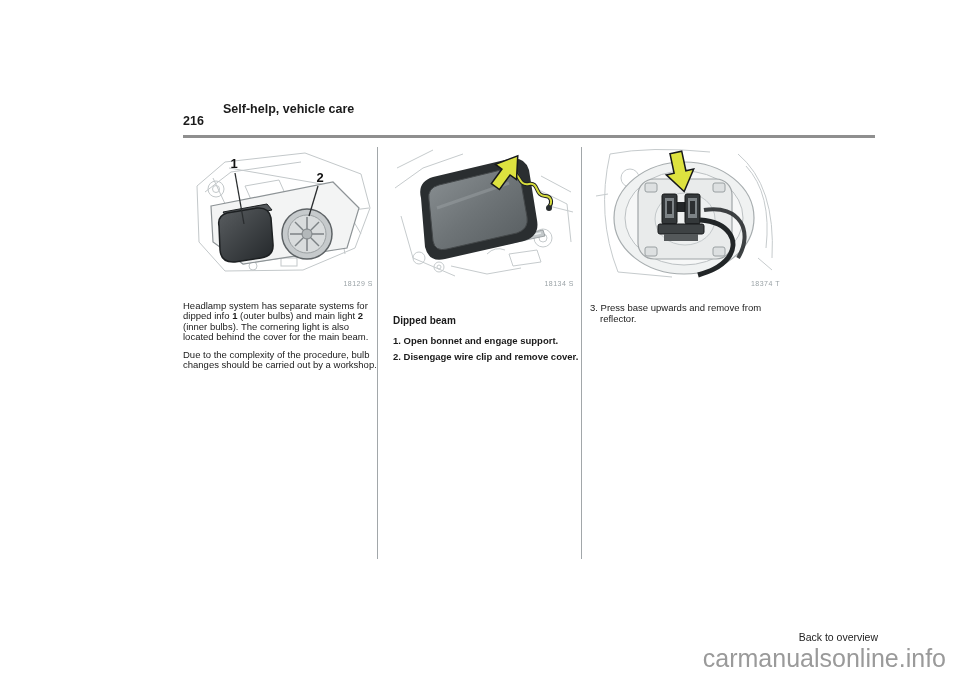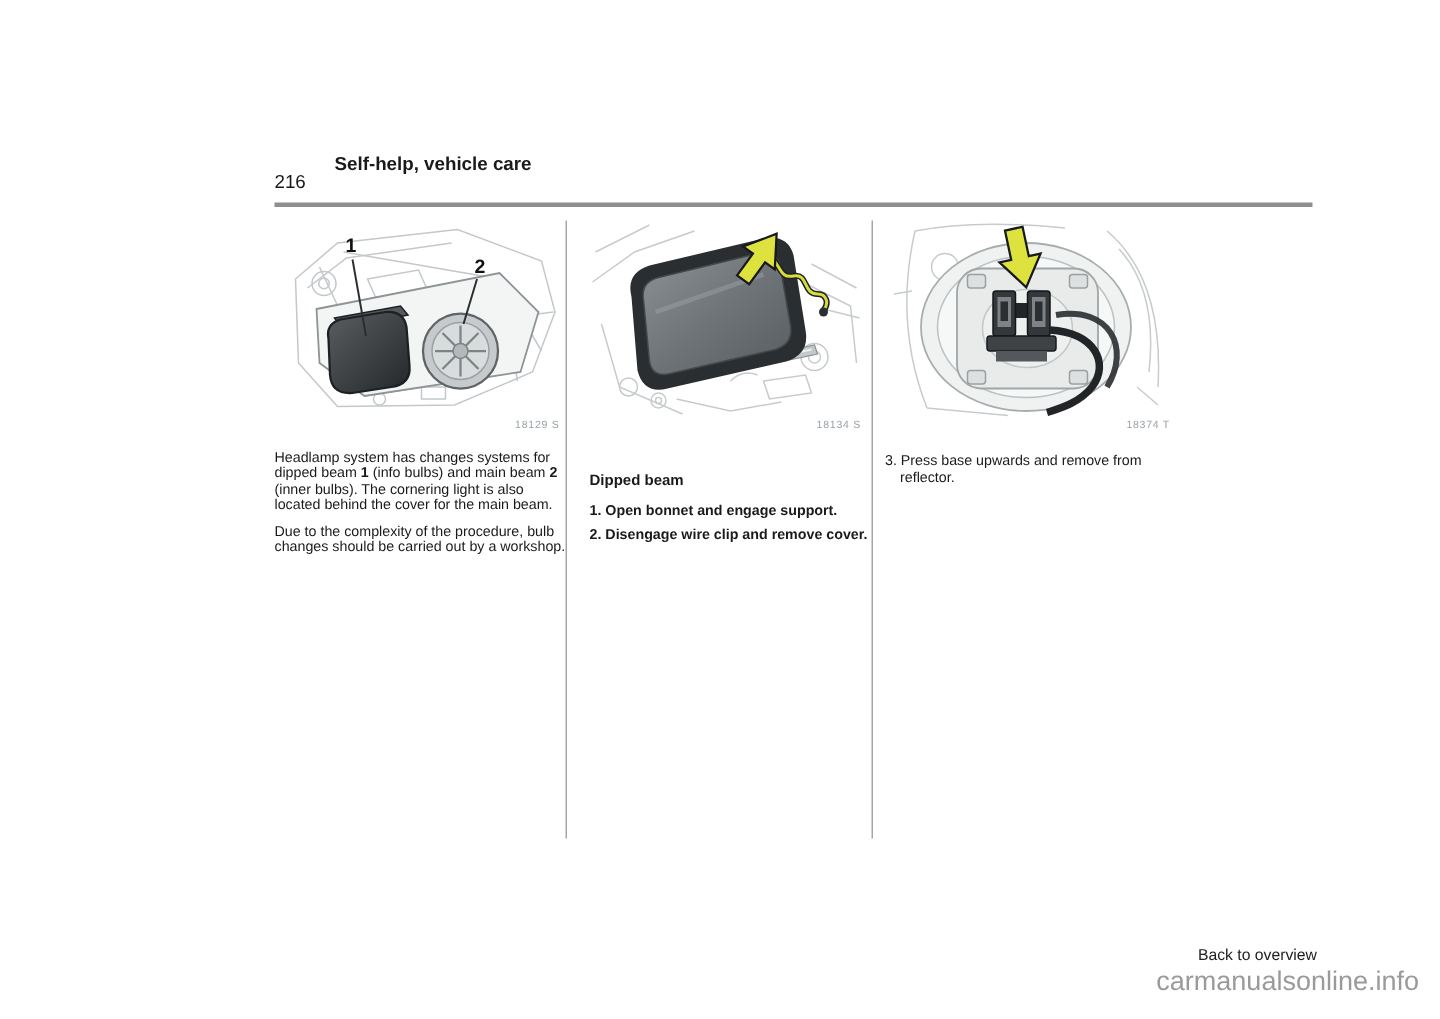--- a/index.html
+++ b/index.html
@@ -10,7 +10,7 @@
   .abs{position:absolute;}
 
   
-  .page-num{left:183px;top:114px;font-size:12.5px;font-weight:normal;}
+  .page-num{left:183px;top:114px;font-size:12.5px;font-weight:bold;}
   .chapter{left:223px;top:102px;font-size:12.5px;font-weight:bold;}
   .head-rule{left:183px;top:135px;width:692px;height:2.5px;background:#8f8f8f;}
 

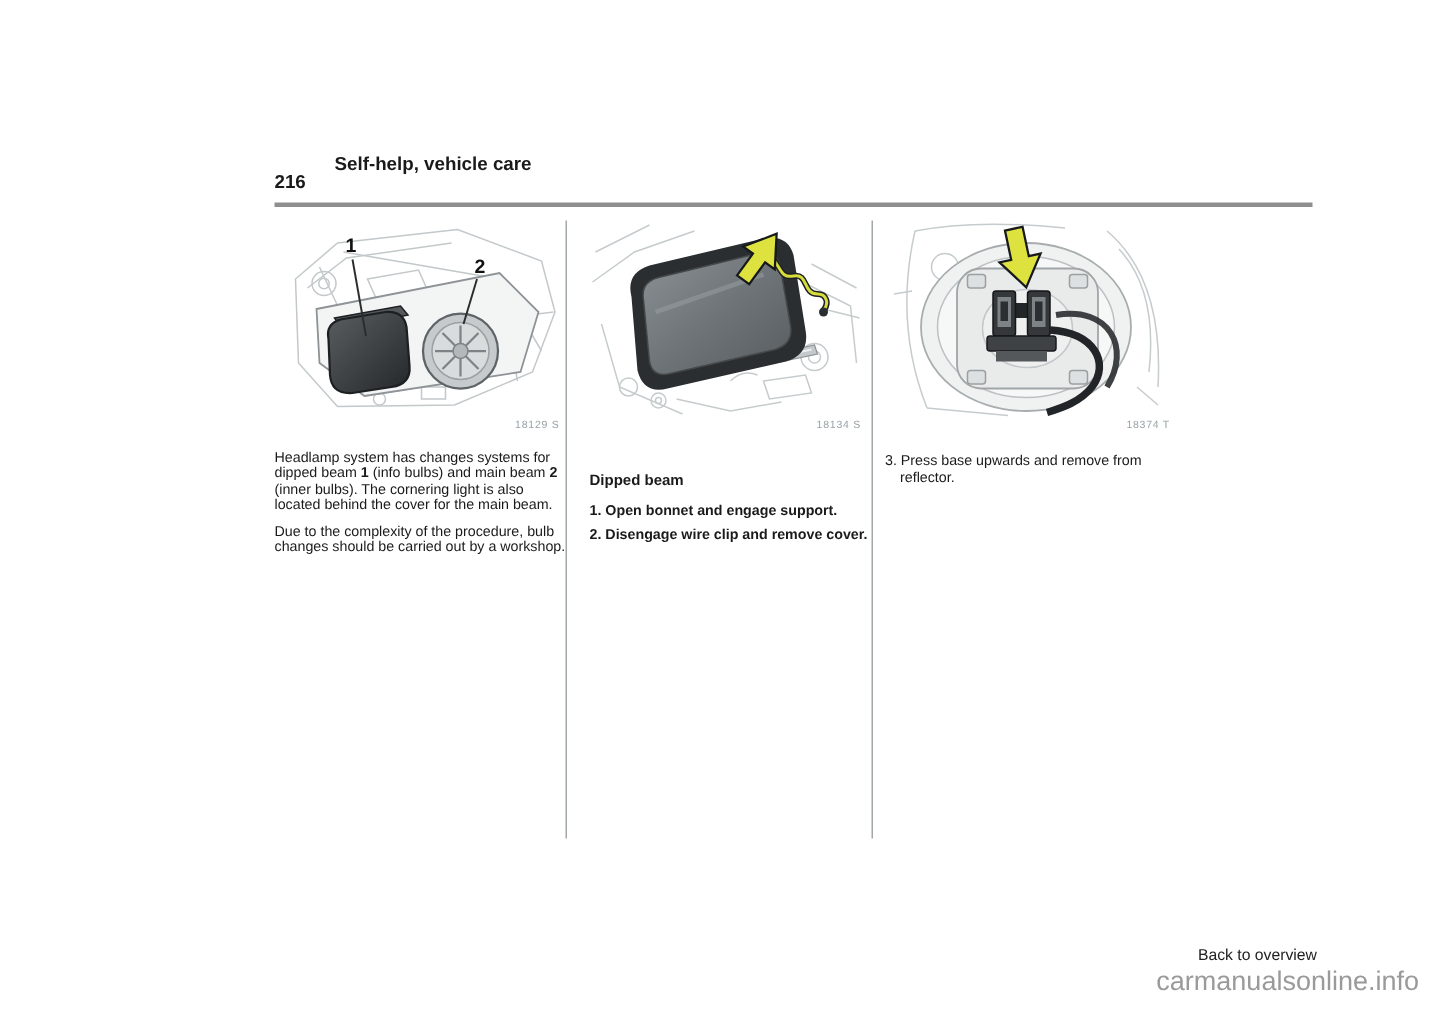--- a/index.html
+++ b/index.html
@@ -206,7 +206,7 @@
 <div class="abs figcap cap3">18374 T</div>
 
 <div class="abs leftcol">
-  <p class="body-p"><span>Headlamp system has changes systems for dipped beam </span><b>1</b><span> (info bulbs) and main beam </span><b>2</b><span> (inner bulbs). The cornering light is also located behind the cover for the main beam.</span></p>
+  <p class="body-p"><span>Headlamp system has separate systems for dipped info </span><b>1</b><span> (info bulbs) and main beam </span><b>2</b><span> (inner bulbs). The cornering light is also located behind the cover for the main beam.</span></p>
   <p class="body-p">Due to the complexity of the procedure, bulb changes should be carried out by a workshop.</p>
 </div>
 

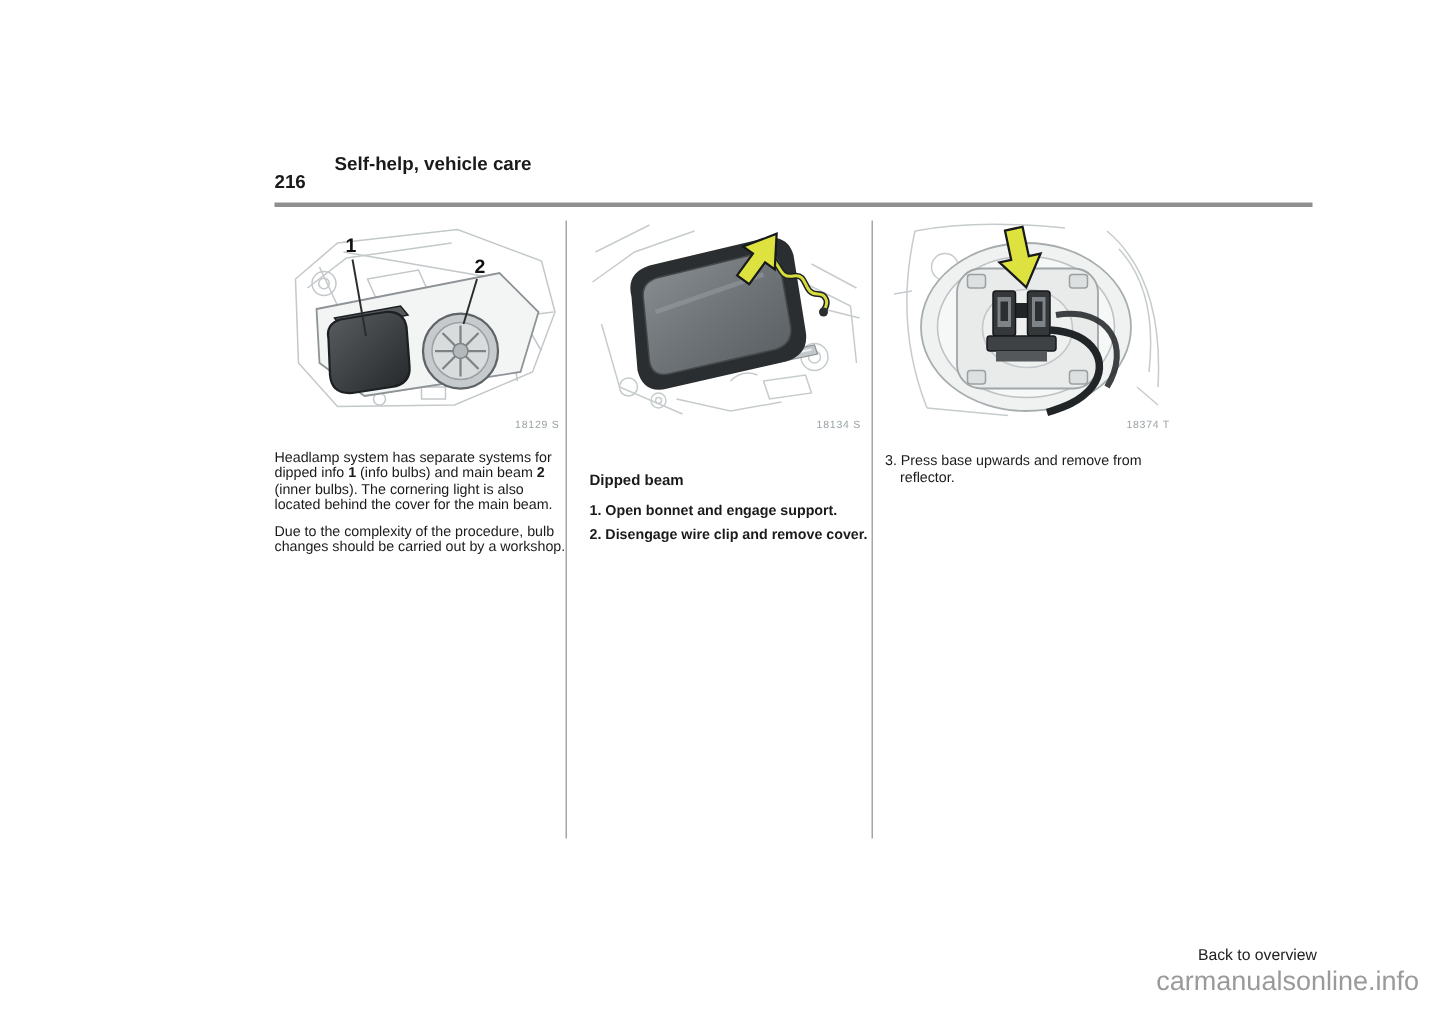--- a/index.html
+++ b/index.html
@@ -206,7 +206,7 @@
 <div class="abs figcap cap3">18374 T</div>
 
 <div class="abs leftcol">
-  <p class="body-p"><span>Headlamp system has separate systems for dipped info </span><b>1</b><span> (info bulbs) and main beam </span><b>2</b><span> (inner bulbs). The cornering light is also located behind the cover for the main beam.</span></p>
+  <p class="body-p"><span>Headlamp system has separate systems for dipped info </span><b>1</b><span> (outer bulbs) and main light </span><b>2</b><span> (inner bulbs). The cornering light is also located behind the cover for the main beam.</span></p>
   <p class="body-p">Due to the complexity of the procedure, bulb changes should be carried out by a workshop.</p>
 </div>
 

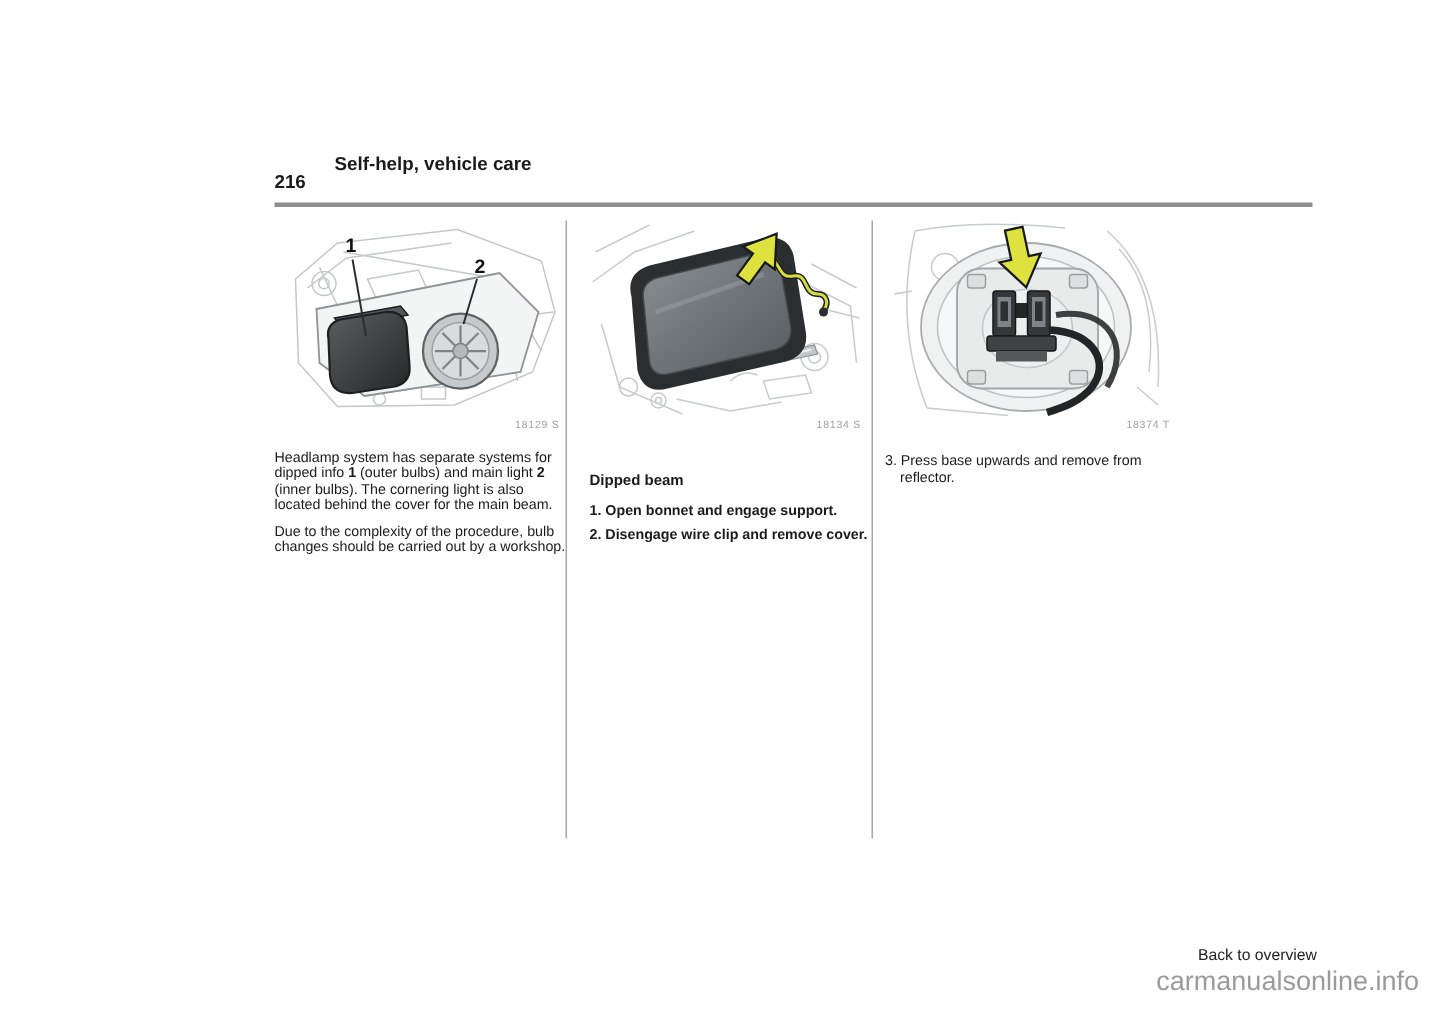--- a/index.html
+++ b/index.html
@@ -44,7 +44,7 @@
 
   
   .back-link{right:82px;top:631px;font-size:10.5px;color:#222;text-decoration:none;cursor:pointer;}
-  .watermark{right:14px;top:644px;font-size:18px;color:#9a9a9a;}
+  .watermark{right:14px;top:644px;font-size:25px;color:#9a9a9a;}
 
   svg{display:block;}
   svg text{font-family:"Liberation Sans", sans-serif;}

